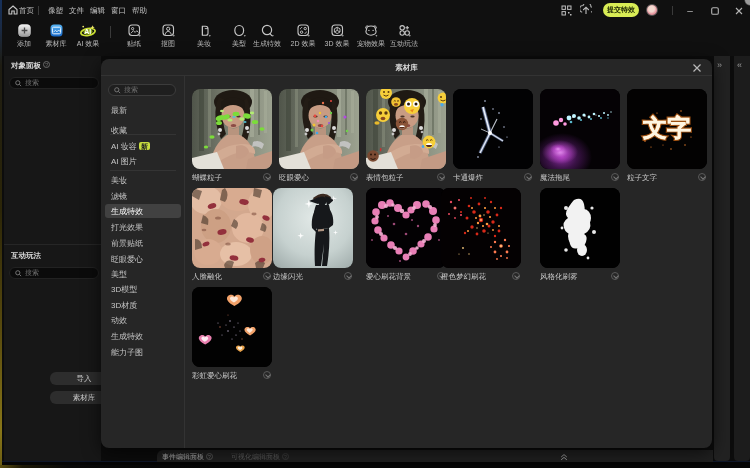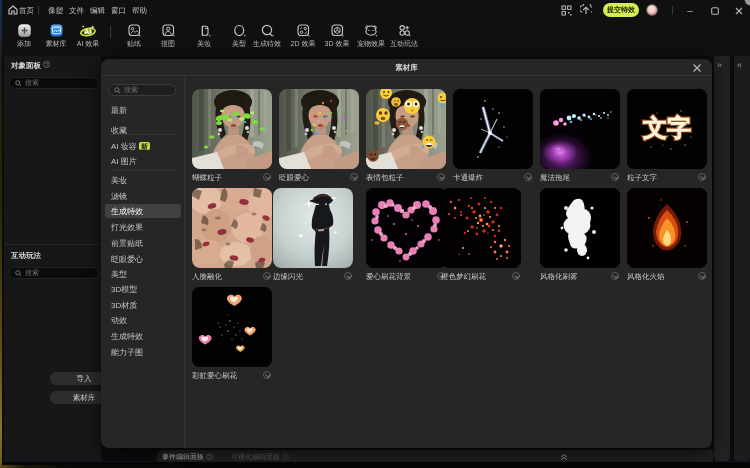--- a/index.html
+++ b/index.html
@@ -745,23 +745,6 @@
       </svg>
       <div class="clabel">风格化刷雾<span class="dlc"></span></div>
     </div>
-    <div class="card" style="left:526px;top:128.5px">
-      <svg class="thumb" viewBox="0 0 80 80">
-          <rect width="80" height="80" fill="#060201"></rect>
-        <path d="M40 16q12 11 14 24t-7 20q-7 5-14 0t-7-18q2-15 14-26z" fill="#8a2006" opacity="0.85"></path>
-        <path d="M40 22q10 9 11 20t-5.5 15q-5.5 4.5-11 0t-5.5-14q2-12 11-21z" fill="#d84e10"></path>
-        <path d="M40 30q7 7 8 15t-4 11q-4 3-8 0t-4-10q2-9 8-16z" fill="#f69227"></path>
-        <path d="M40 42q4 4 4 9t-2 6q-2 2-4 0t-2-6q1-5 4-9z" fill="#ffd984"></path>
-        <g fill="#f0701a" opacity="0.8">
-            <circle cx="22" cy="30" r="1"></circle>
-            <circle cx="60" cy="34" r="0.9"></circle>
-            <circle cx="26" cy="58" r="0.8"></circle>
-            <circle cx="58" cy="58" r="0.8"></circle>
-            <circle cx="34" cy="12" r="0.7"></circle>
-          </g>
-      </svg>
-      <div class="clabel">风格化火焰<span class="dlc"></span></div>
-    </div>
     <div class="card" style="left:91px;top:227.5px">
       <svg class="thumb" viewBox="0 0 80 80">
           <rect width="80" height="80" fill="#020202"></rect>

